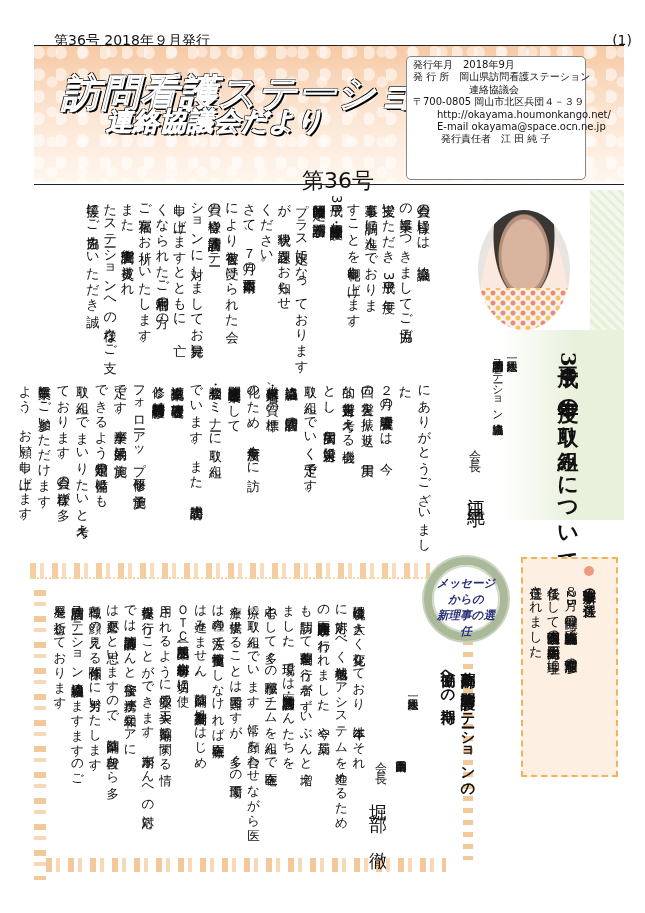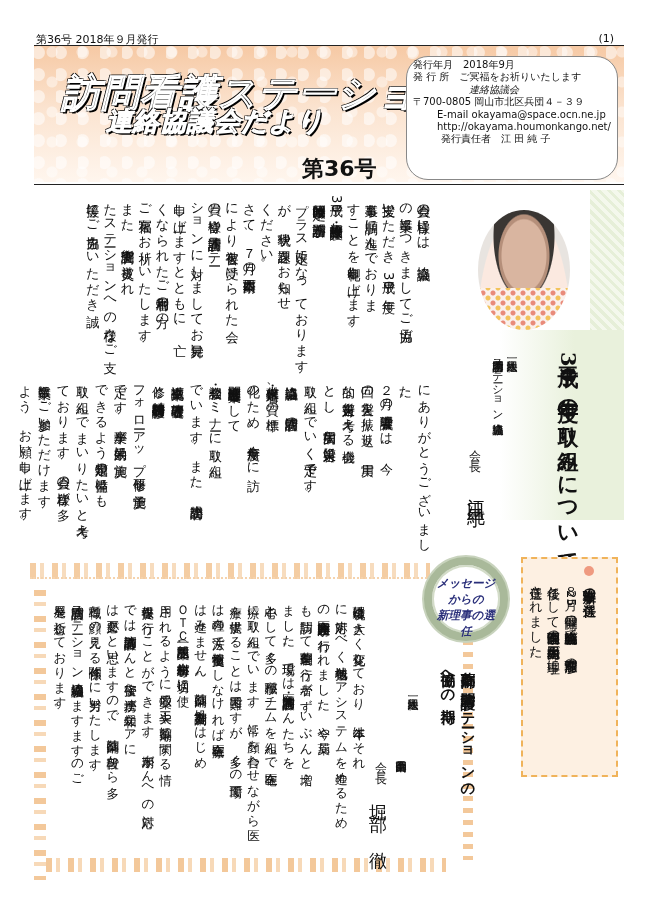--- a/index.html
+++ b/index.html
@@ -5,7 +5,7 @@
   html, body { margin:0; padding:0; }
   body { width:645px; height:913px; background:#ffffff; position:relative; overflow:hidden;
          font-family:"DejaVu Sans", sans-serif; color:#111; }
-  .header-line { position:absolute; left:36px; top:32px; width:584px; height:14px; font-size:11px; }
+  .header-line { position:absolute; left:54px; top:32px; width:584px; height:14px; font-size:14px; }
   .header-line span { position:absolute; top:0; }
   .hl-left { left:0; }
   .hl-center { left:200px; }

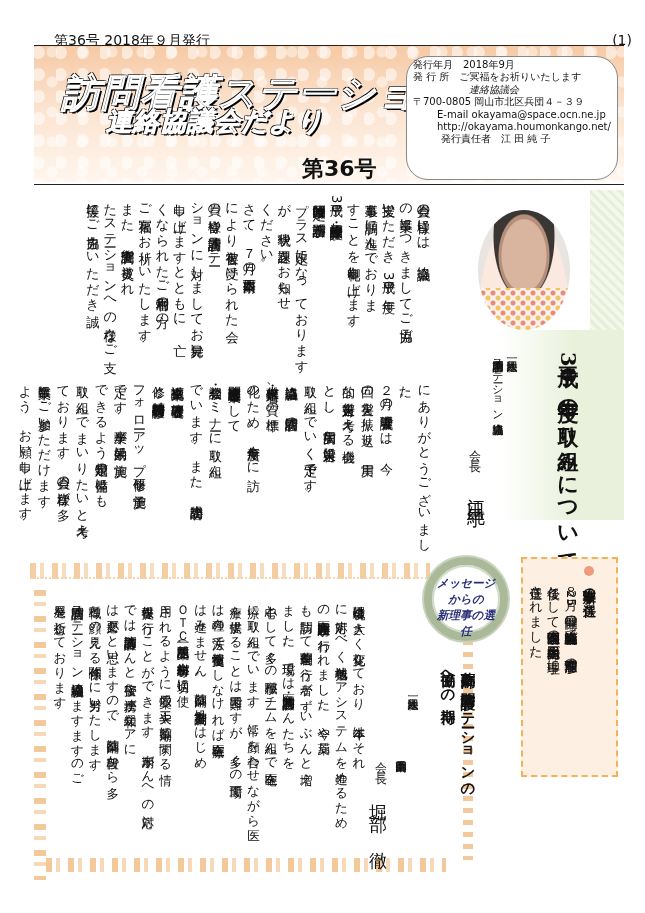--- a/index.html
+++ b/index.html
@@ -23,8 +23,8 @@
   .title1 { left:28px; top:22px; font-size:38px; }
   .title2 { left:72px; top:58px; font-size:26px; }
   .issue { position:absolute; left:268px; top:108px; font-size:22px; font-weight:bold; color:#111; }
-  .infobox { position:absolute; left:406px; top:56px; width:212px; height:124px; background:#fff;
-             border:1px solid #888; border-radius:22px; font-size:10px; line-height:12.4px; padding:2px 0 0 6px; box-sizing:border-box; }
+  .infobox { position:absolute; left:406px; top:56px; width:180px; height:124px; background:#fff;
+             border:1px solid #888; border-radius:5px; font-size:10px; line-height:12.4px; padding:2px 0 0 6px; box-sizing:border-box; }
   .infobox div { white-space:nowrap; }
   .indent1 { padding-left:56px;font-style:italic; }
   .indent2 { padding-left:60px; }

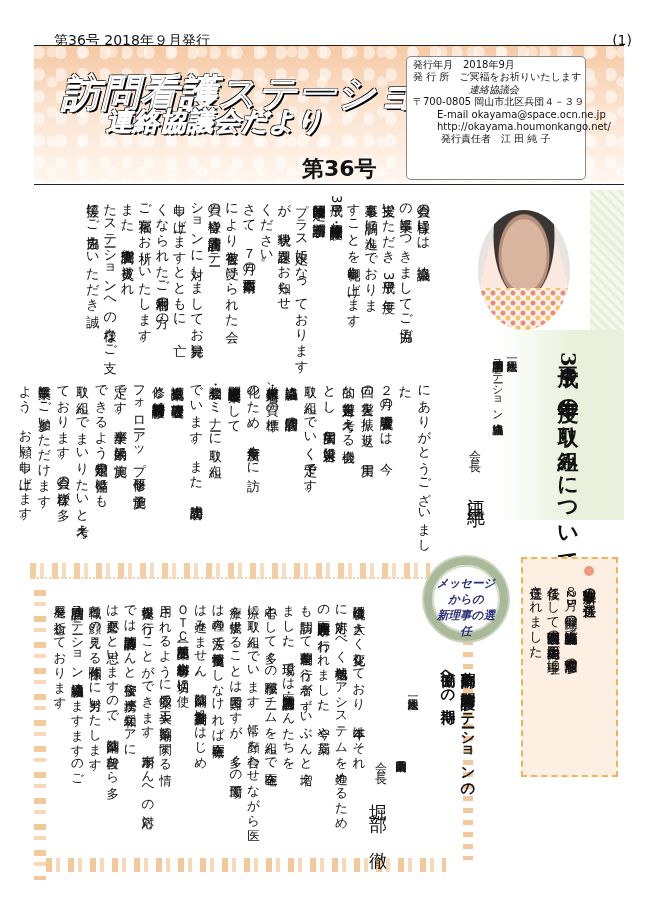--- a/index.html
+++ b/index.html
@@ -90,7 +90,7 @@
 
 <div class="infobox">
   <div>発行年月　2018年9月</div>
-  <div><span>発 行 所</span>　<span>ご冥福をお祈りいたします</span></div>
+  <div><span>発 行 所</span>　<span>岡山県訪問看護ステーション</span></div>
   <div class="indent1">連絡協議会</div>
   <div>〒700-0805 岡山市北区兵団４－３９</div>
   <div class="indent3">E-mail okayama@space.ocn.ne.jp</div>

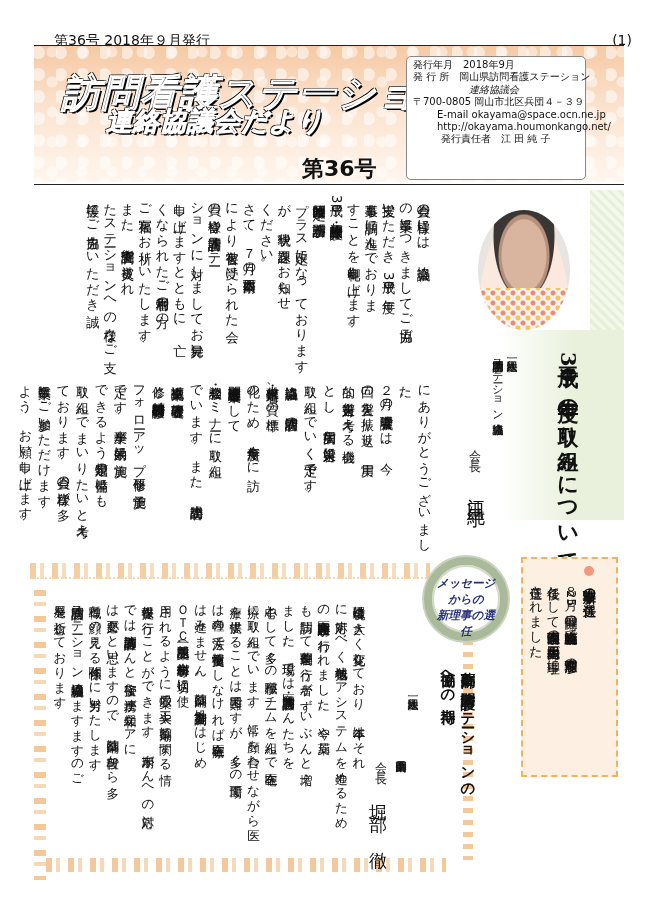--- a/index.html
+++ b/index.html
@@ -26,7 +26,7 @@
   .infobox { position:absolute; left:406px; top:56px; width:180px; height:124px; background:#fff;
              border:1px solid #888; border-radius:5px; font-size:10px; line-height:12.4px; padding:2px 0 0 6px; box-sizing:border-box; }
   .infobox div { white-space:nowrap; }
-  .indent1 { padding-left:56px;font-style:italic; }
+  .indent1 { padding-left:56px; }
   .indent2 { padding-left:60px; }
   .indent3 { padding-left:24px; }
   .indent4 { padding-left:28px; }

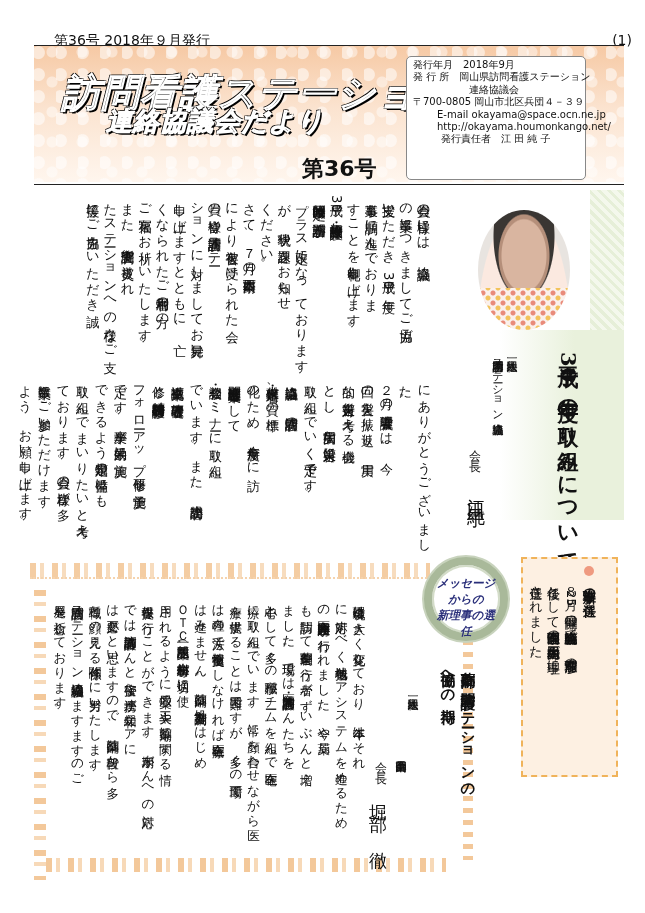--- a/index.html
+++ b/index.html
@@ -93,8 +93,8 @@
   <div><span>発 行 所</span>　<span>岡山県訪問看護ステーション</span></div>
   <div class="indent1">連絡協議会</div>
   <div>〒700-0805 岡山市北区兵団４－３９</div>
+  <div class="indent3">http://okayama.houmonkango.net/</div>
   <div class="indent3">E-mail okayama@space.ocn.ne.jp</div>
-  <div class="indent3">http://okayama.houmonkango.net/</div>
   <div class="indent4">発行責任者　江 田 純 子</div>
 </div>
 <div class="rule" style="top:184px;"></div>

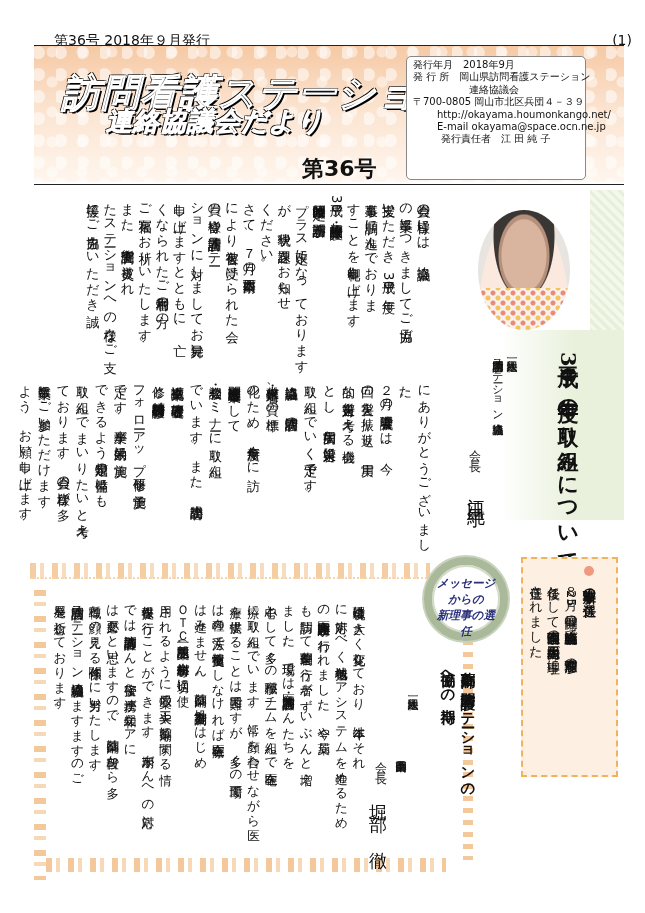--- a/index.html
+++ b/index.html
@@ -22,7 +22,7 @@
             letter-spacing:1px; font-style:italic; }
   .title1 { left:28px; top:22px; font-size:38px; }
   .title2 { left:72px; top:58px; font-size:26px; }
-  .issue { position:absolute; left:268px; top:108px; font-size:22px; font-weight:bold; color:#111; }
+  .issue { position:absolute; left:268px; top:120px; font-size:22px; font-weight:normal; color:#111; }
   .infobox { position:absolute; left:406px; top:56px; width:180px; height:124px; background:#fff;
              border:1px solid #888; border-radius:5px; font-size:10px; line-height:12.4px; padding:2px 0 0 6px; box-sizing:border-box; }
   .infobox div { white-space:nowrap; }

